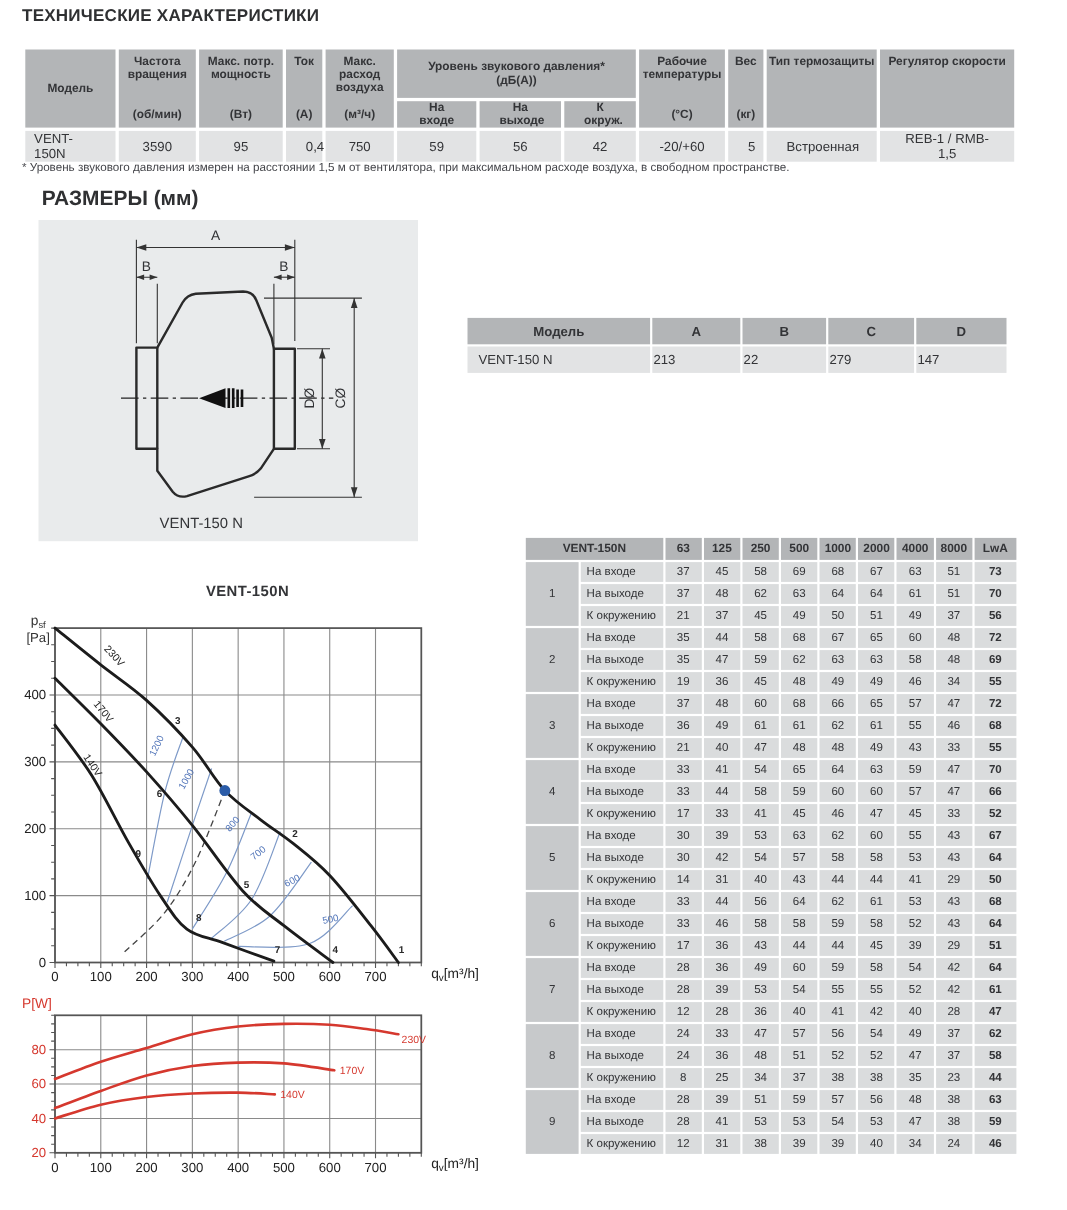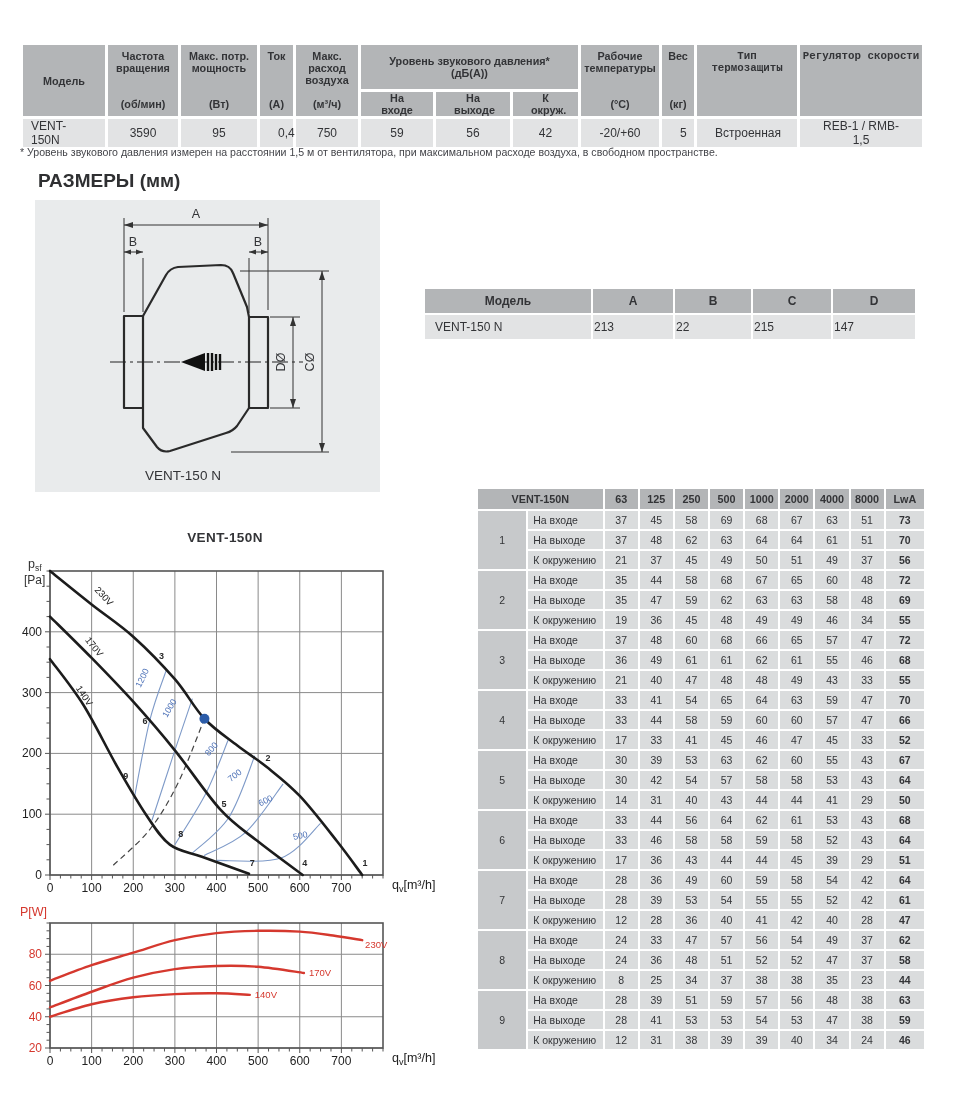--- a/index.html
+++ b/index.html
@@ -58,6 +58,7 @@
 
 <div class="page">
 
+  <h1 class="doc-title">ТЕХНИЧЕСКИЕ ХАРАКТЕРИСТИКИ</h1>
 
   <table class="spec gtab">
     <colgroup>

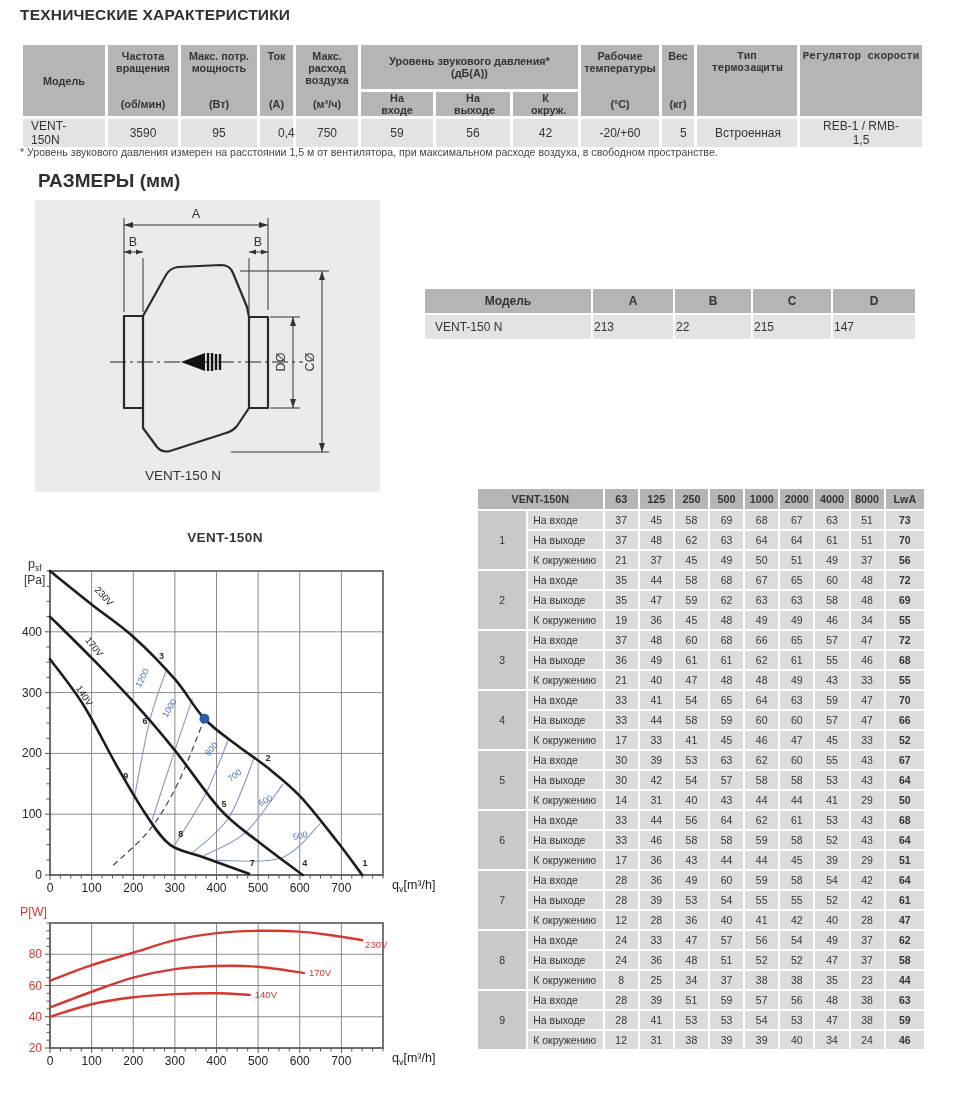--- a/index.html
+++ b/index.html
@@ -21,7 +21,7 @@
   .spec .hstack{display:flex;flex-direction:column;justify-content:space-between;height:100%;
         padding:5px 2px 6px 2px;box-sizing:border-box;}
   .spec .hmid{display:flex;align-items:center;justify-content:center;height:100%;}
-  .spec .htop2{padding-top:5px;font-family:Liberation Mono, monospace;}
+  .spec .htop2{padding-top:5px;}
   .spec .grp{height:44px;vertical-align:middle;}
   .spec .sub{height:24px;}
   .spec td{height:18px;font-size:12px;}

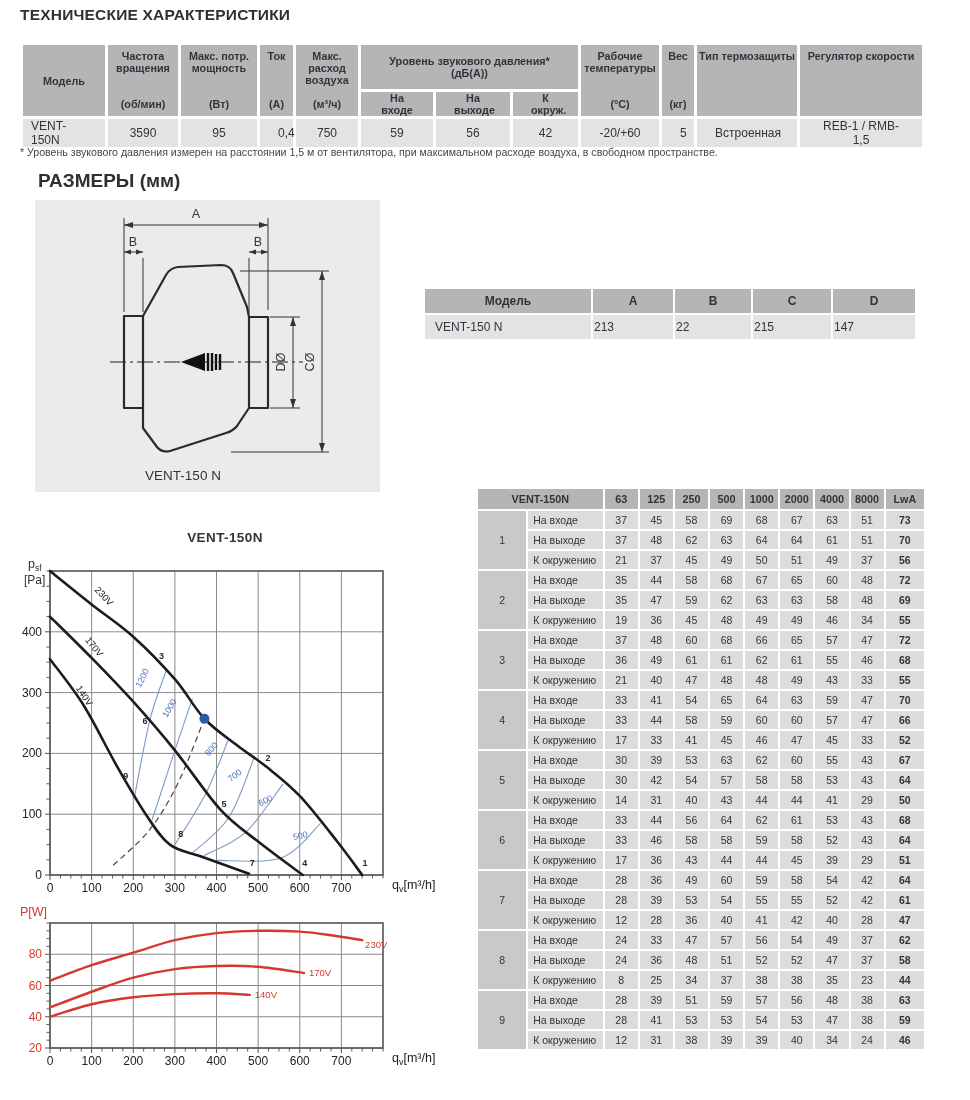--- a/index.html
+++ b/index.html
@@ -231,7 +231,7 @@
       <td class="model">VENT-150 N</td>
       <td>213</td>
       <td>22</td>
-      <td>215</td>
+      <td>279</td>
       <td>147</td>
     </tr>
   </tbody>

